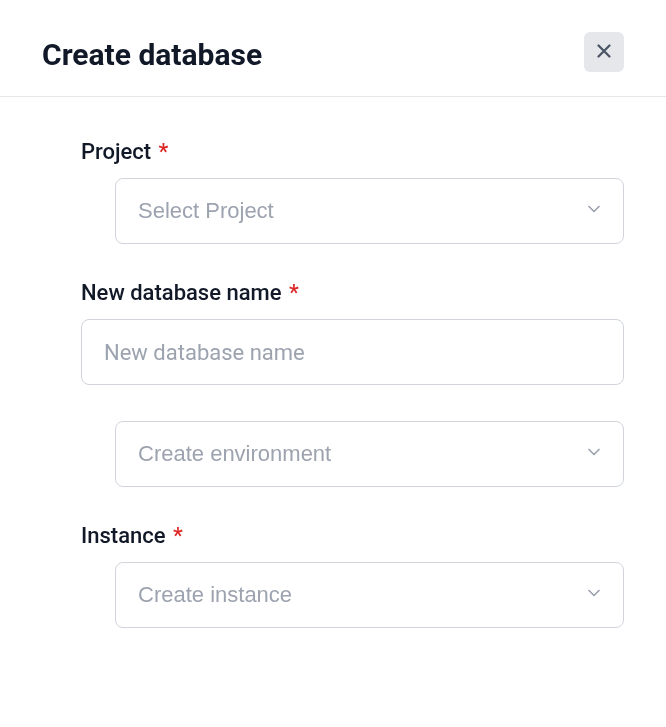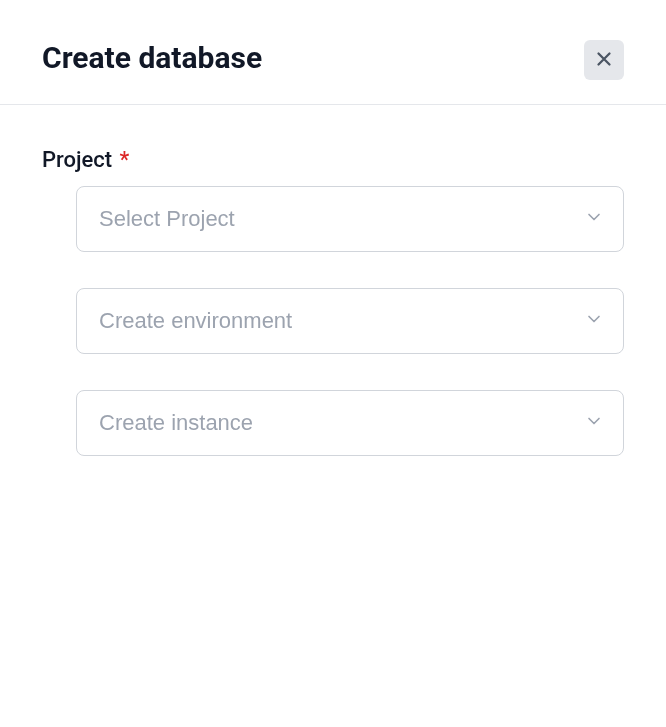--- a/index.html
+++ b/index.html
@@ -16,9 +16,9 @@
     }
     .modal-header {
       display: flex;
-      align-items: flex-start;
+      align-items: flex-end;
       justify-content: space-between;
-      padding: 40px 42px 24px 42px;
+      padding: 32px 42px 24px 42px;
       border-bottom: 1px solid #e5e7eb;
     }
     .modal-title {

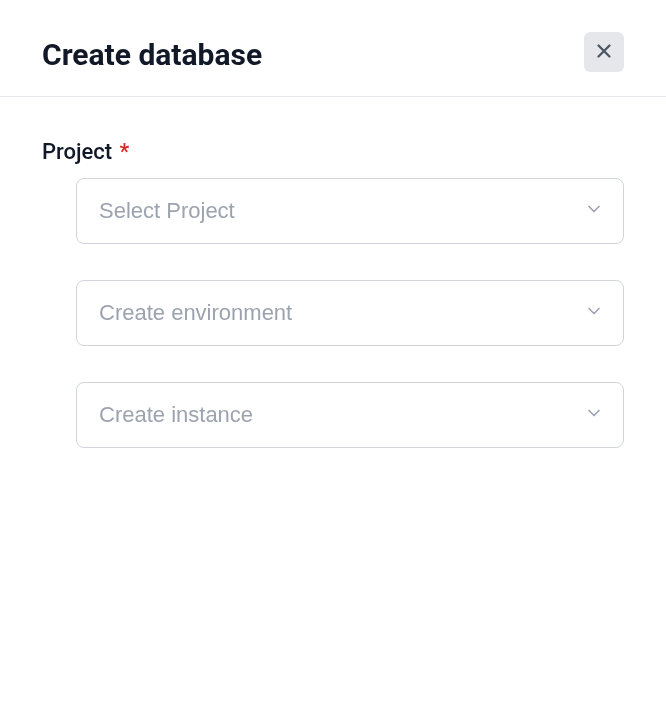--- a/index.html
+++ b/index.html
@@ -49,6 +49,7 @@
     }
     .form-group {
       margin-bottom: 36px;
+      margin-left: 39px;
     }
     .form-label {
       display: block;

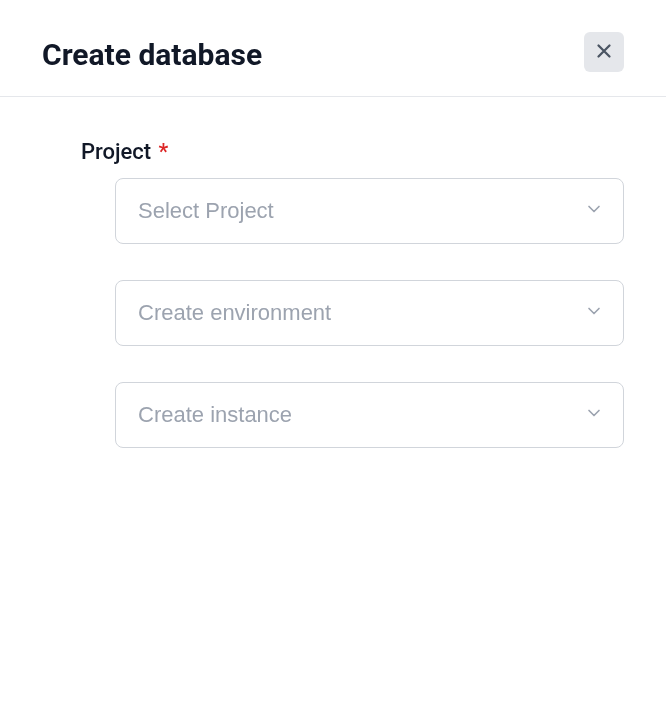--- a/index.html
+++ b/index.html
@@ -144,6 +144,13 @@
     </div>
   </div>
 
+  <div class="form-group">
+    <label class="form-label">
+      <span>New database name</span>
+      <span class="required-mark">*</span>
+    </label>
+    <input type="text" class="text-input" placeholder="New database name" style="">
+  </div>
 
   <div class="form-group">
     <div class="select-wrapper">

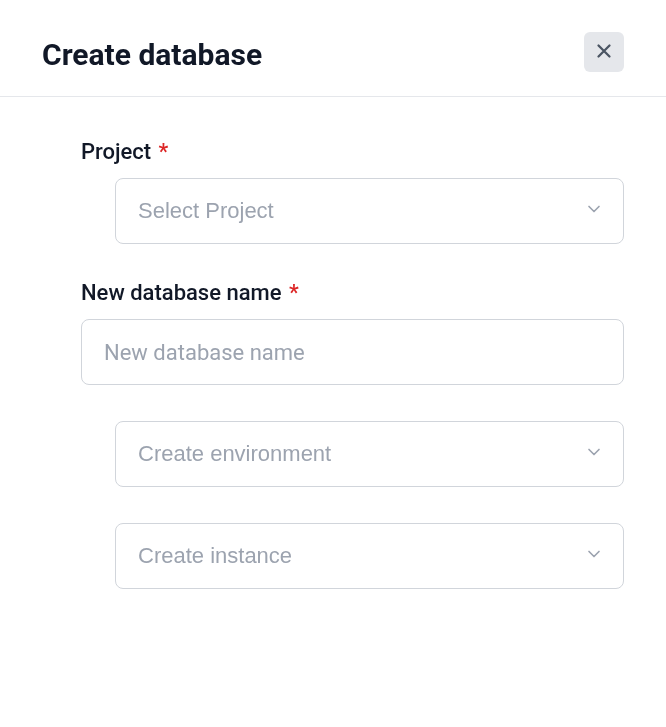--- a/index.html
+++ b/index.html
@@ -166,6 +166,10 @@
   </div>
 
   <div class="form-group">
+    <label class="form-label">
+      <span>Instance</span>
+      <span class="required-mark">*</span>
+    </label>
     <div class="select-wrapper">
       <button class="select-input">
         <span>Create instance</span>

